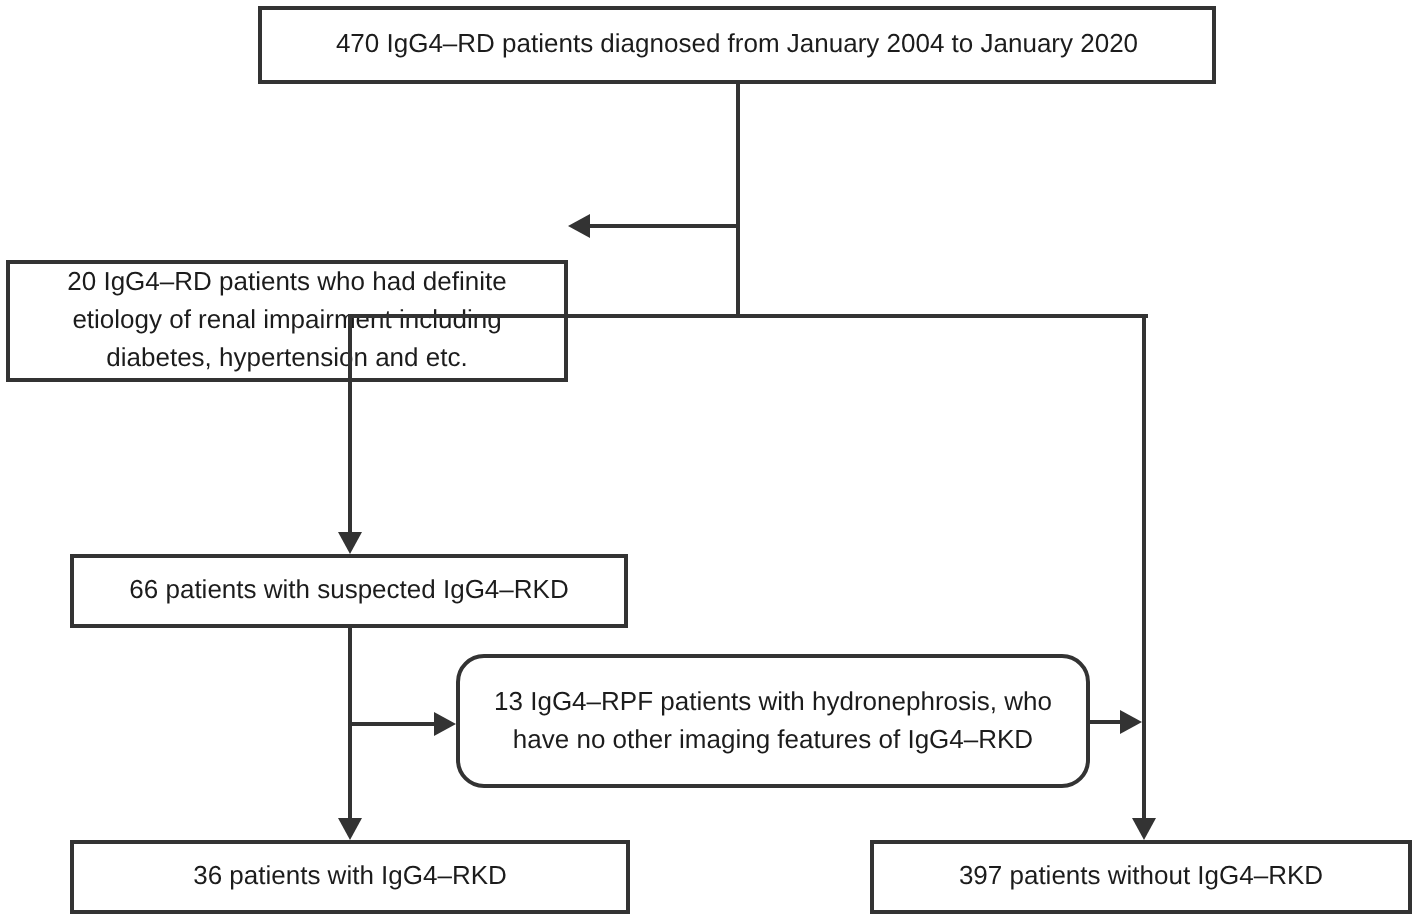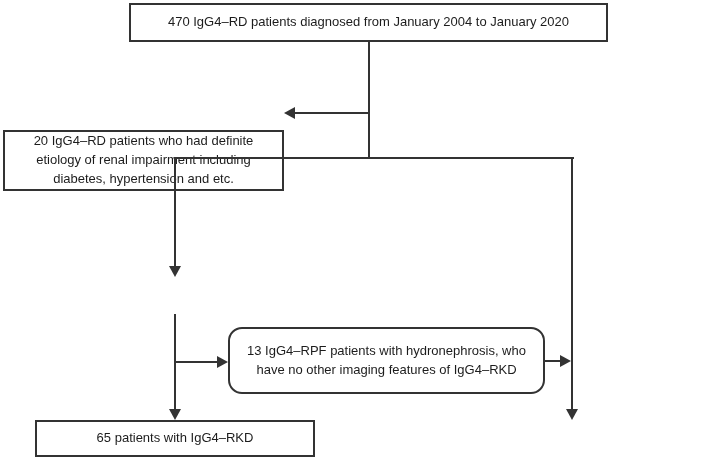--- a/index.html
+++ b/index.html
@@ -68,6 +68,9 @@
     <span>20 IgG4–RD patients who had definite etiology of renal impairment including diabetes, hypertension and etc.</span>
   </div>
 
+  <div class="box" style="left:35px; top:277px; width:279px; height:37px;">
+    <span>66 patients with suspected IgG4–RKD</span>
+  </div>
 
   <div class="box" style="left:228px; top:327px; width:317px; height:67px;border-radius:14px;">
     <span>13 IgG4–RPF patients with hydronephrosis, who have no other imaging features of IgG4–RKD</span>

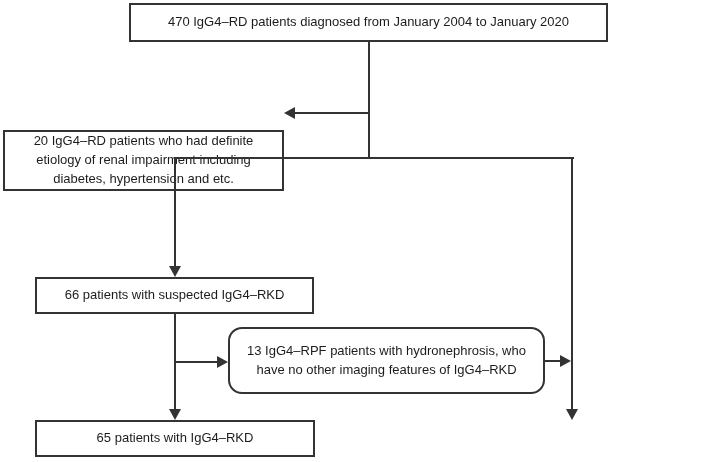--- a/index.html
+++ b/index.html
@@ -77,7 +77,7 @@
   </div>
 
   <div class="box" style="left:35px; top:420px; width:280px; height:37px;">
-    <span>65 patients with IgG4–RKD</span>
+    <span>36 patients with IgG4–RKD</span>
   </div>
 
 

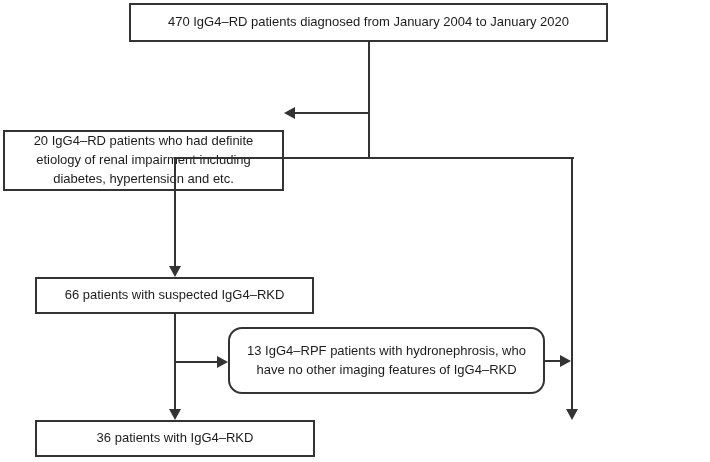--- a/index.html
+++ b/index.html
@@ -80,6 +80,9 @@
     <span>36 patients with IgG4–RKD</span>
   </div>
 
+  <div class="box" style="left:435px; top:420px; width:271px; height:37px;">
+    <span>397 patients without IgG4–RKD</span>
+  </div>
 
   <div class="vline" style="left:368px; top:42px; width:2px; height:116px;"></div>
 

